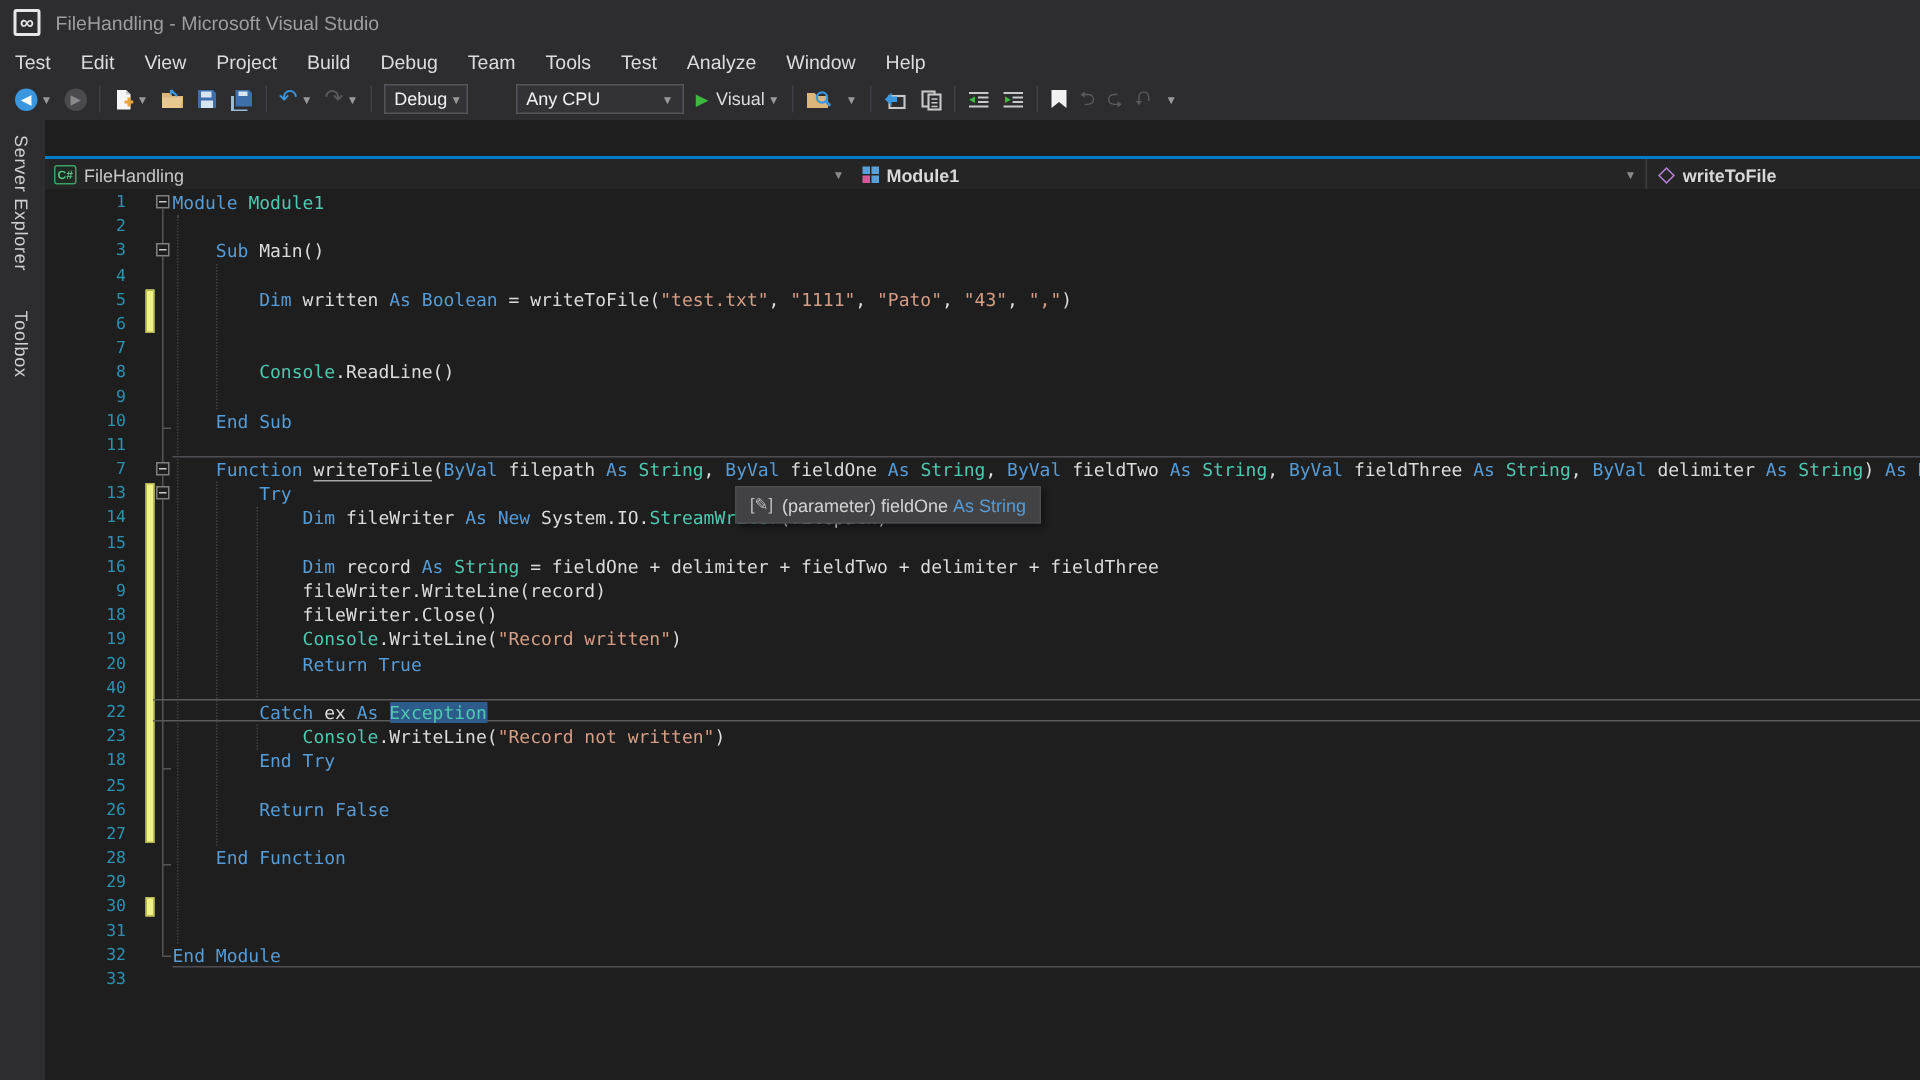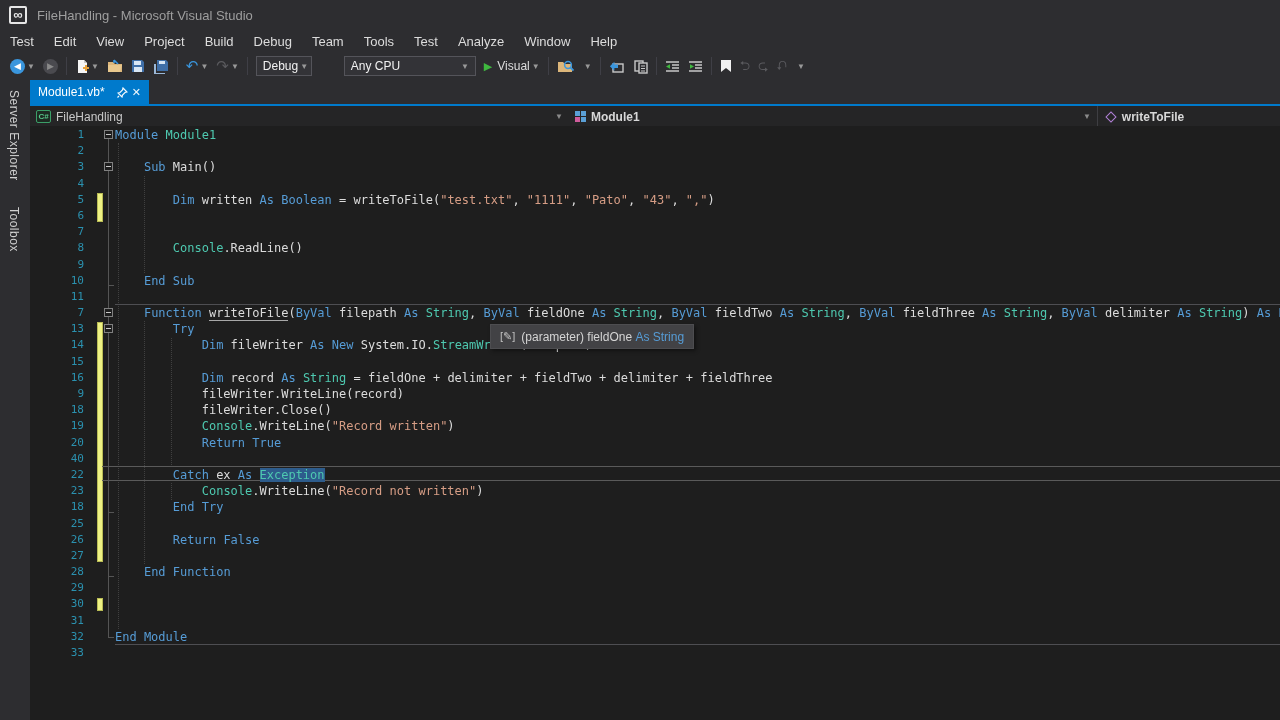--- a/index.html
+++ b/index.html
@@ -162,7 +162,7 @@
       <span>Debug</span>
       <span class="dd-arrow">▼</span>
     </span>
-    <span class="combo" style="width:132px;margin-left:28px;">
+    <span class="combo" style="width:112px;margin-left:28px;">
       <span>Any CPU</span>
       <span class="dd-arrow">▼</span>
     </span>

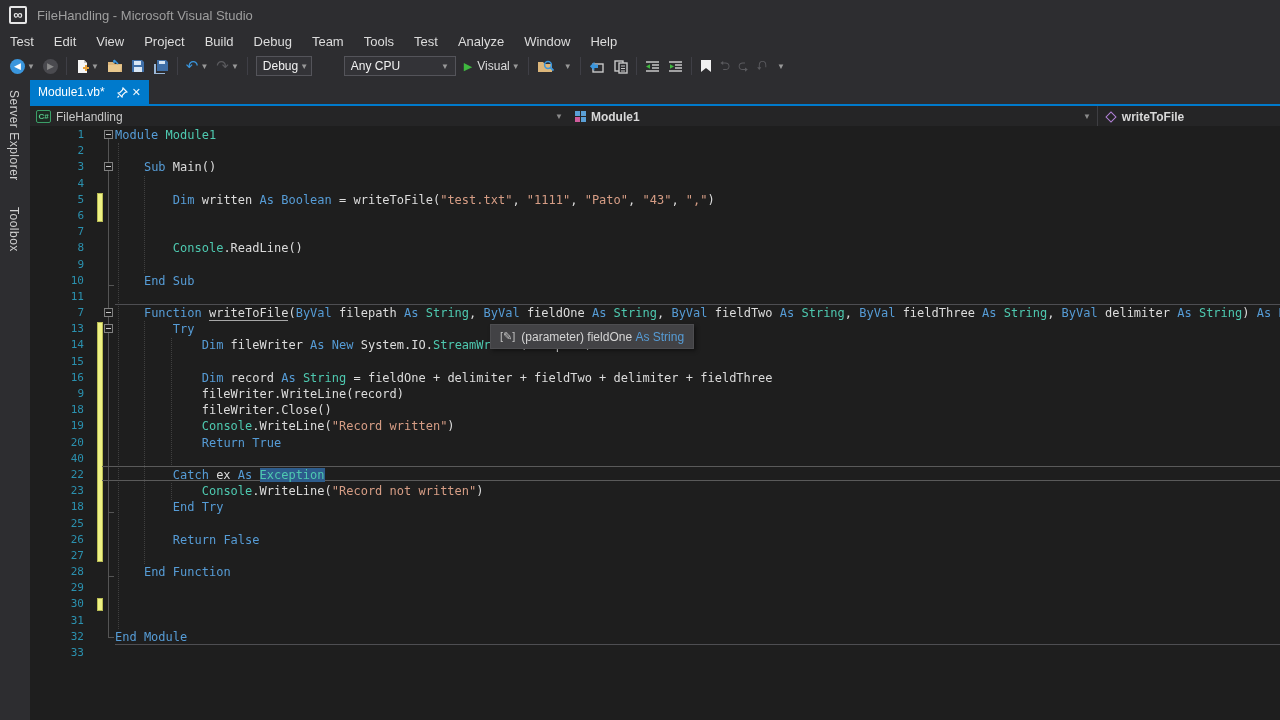--- a/index.html
+++ b/index.html
@@ -235,15 +235,6 @@
     <div class="vtab">Toolbox</div>
   </div>
 
-  <div id="tabstrip">
-    <div class="doc-tab">
-      <span class="tab-label">Module1.vb*</span>
-      <svg width="11" height="11" class="tab-ico">
-          <path d="M6 1 l4 4 -2 .5 -2.5 2.5 -.5 2 -4 -4 2 -.5 2.5 -2.5 z M2 9 l-1.5 1.5" stroke="#fff" stroke-width="1.2" fill="none"></path>
-        </svg>
-      <span class="tab-ico" style="font-size:11px;">✕</span>
-    </div>
-  </div>
   <div id="groupline"></div>
 
   <div id="navbar">

